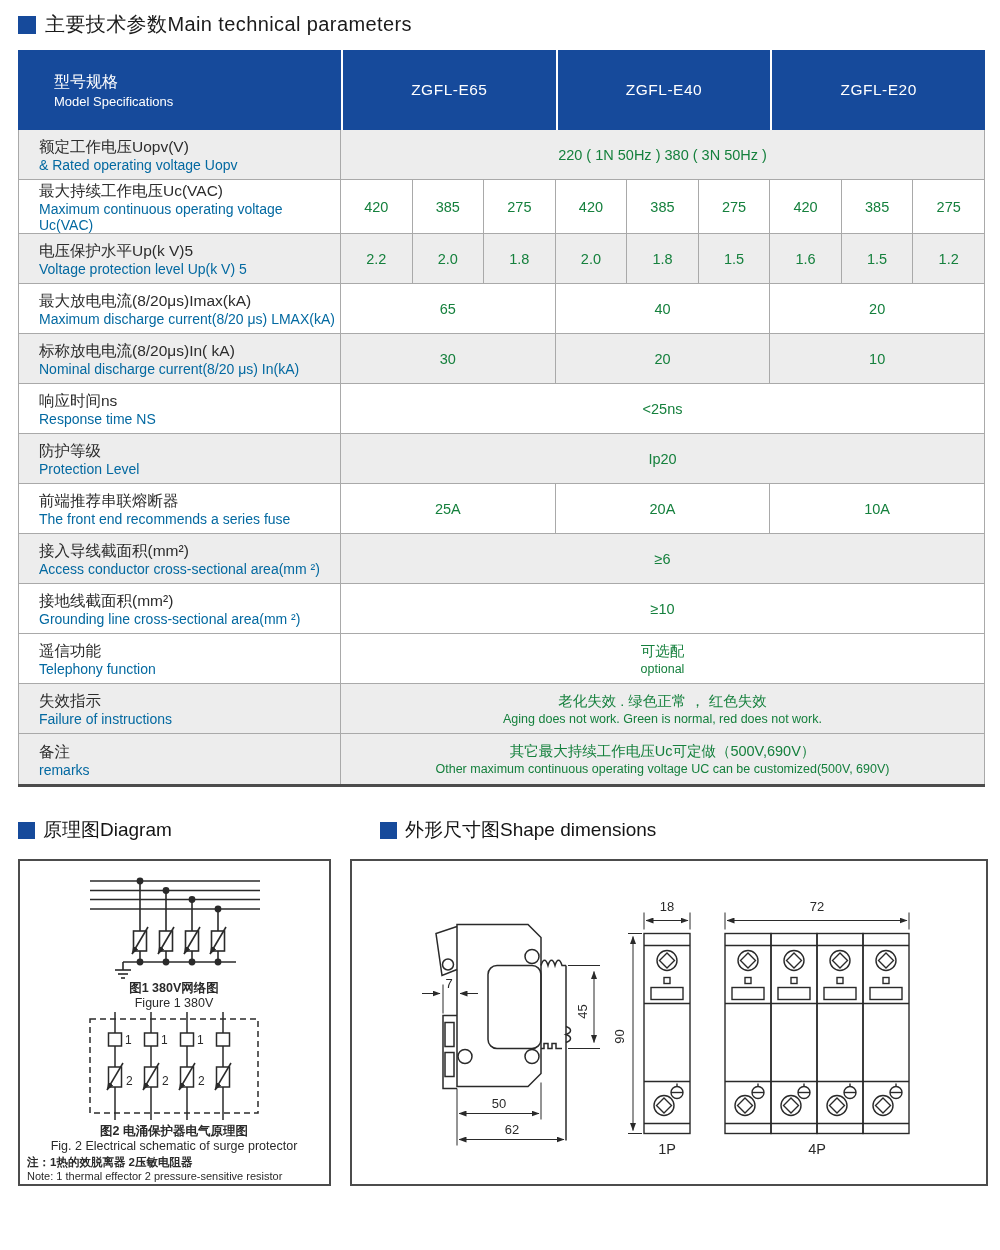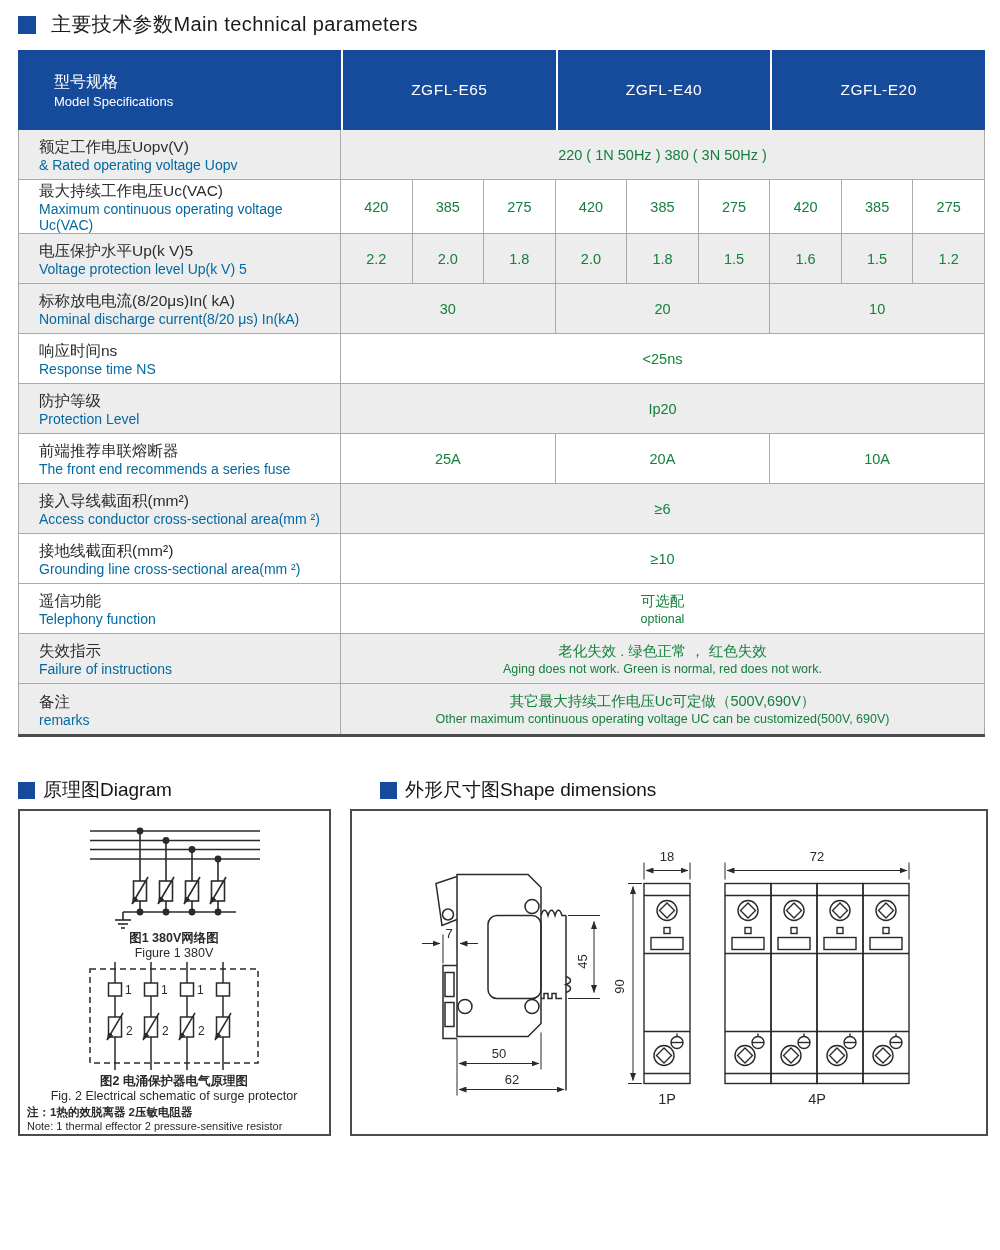--- a/index.html
+++ b/index.html
@@ -7,7 +7,7 @@
   html,body{margin:0;padding:0}
   body{width:1000px;height:1250px;background:#fff;color:var(--ink);
        font-family:"Liberation Sans","DejaVu Sans",sans-serif;}
-  .title{display:flex;align-items:center;gap:15px;margin:11px 0 12px 18px;
+  .title{display:flex;align-items:center;gap:9px;margin:11px 0 12px 18px;
          font-size:20px;font-weight:500;color:#1b1b1b;letter-spacing:.4px}
   .sq{width:18px;height:18px;background:var(--blue);flex:0 0 auto}
 

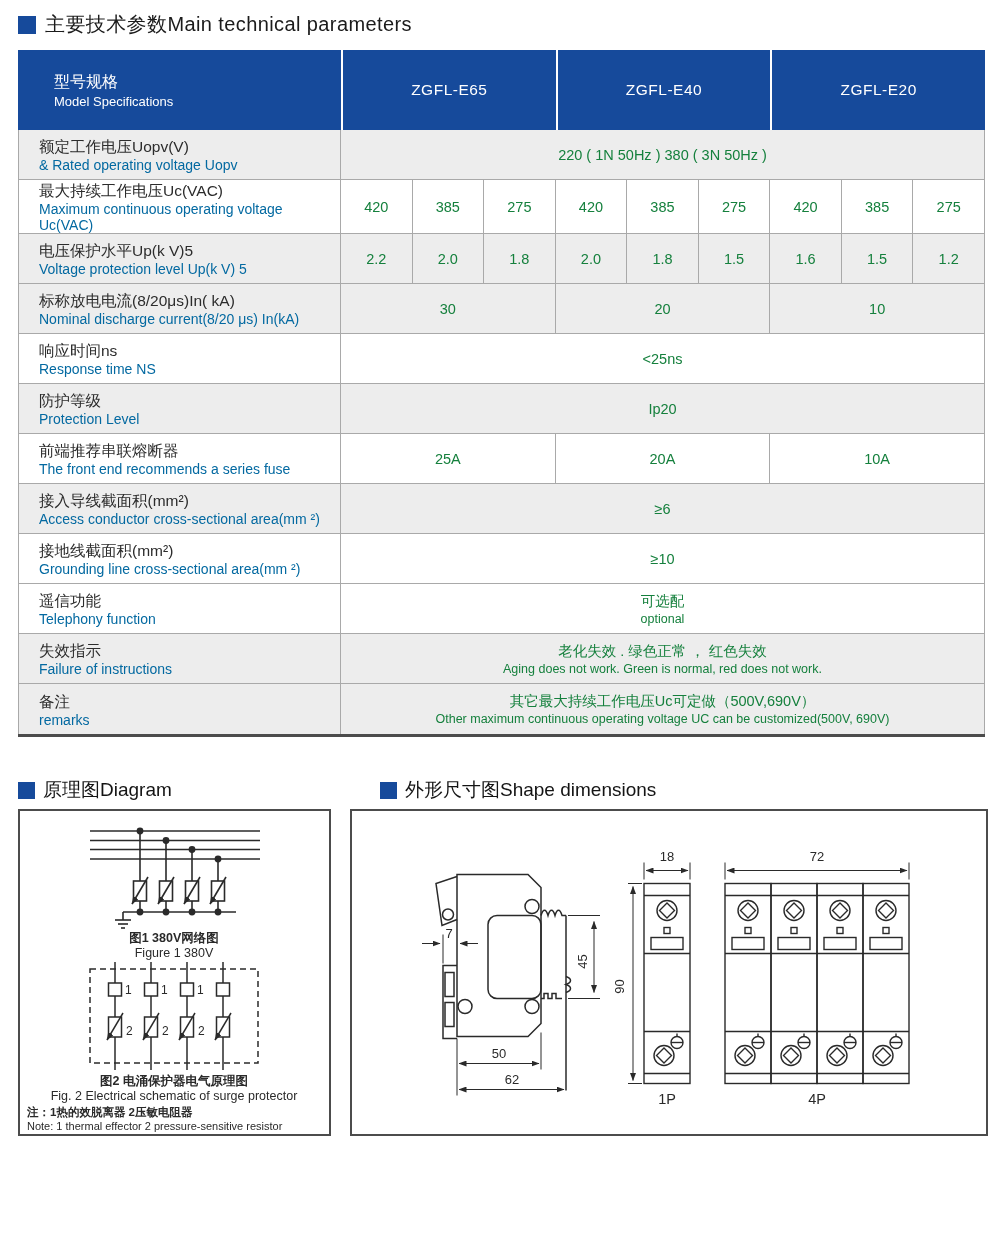--- a/index.html
+++ b/index.html
@@ -120,6 +120,15 @@
     <td class="v">1.2</td>
   </tr>
 
+  <tr class="r">
+    <td class="lc">
+      <div class="zh">最大放电电流(8/20μs)Imax(kA)</div>
+      <div class="en">Maximum discharge current(8/20 μs) LMAX(kA)</div>
+    </td>
+    <td class="v" colspan="3">65</td>
+    <td class="v" colspan="3">40</td>
+    <td class="v" colspan="3">20</td>
+  </tr>
 
   <tr class="r alt">
     <td class="lc">

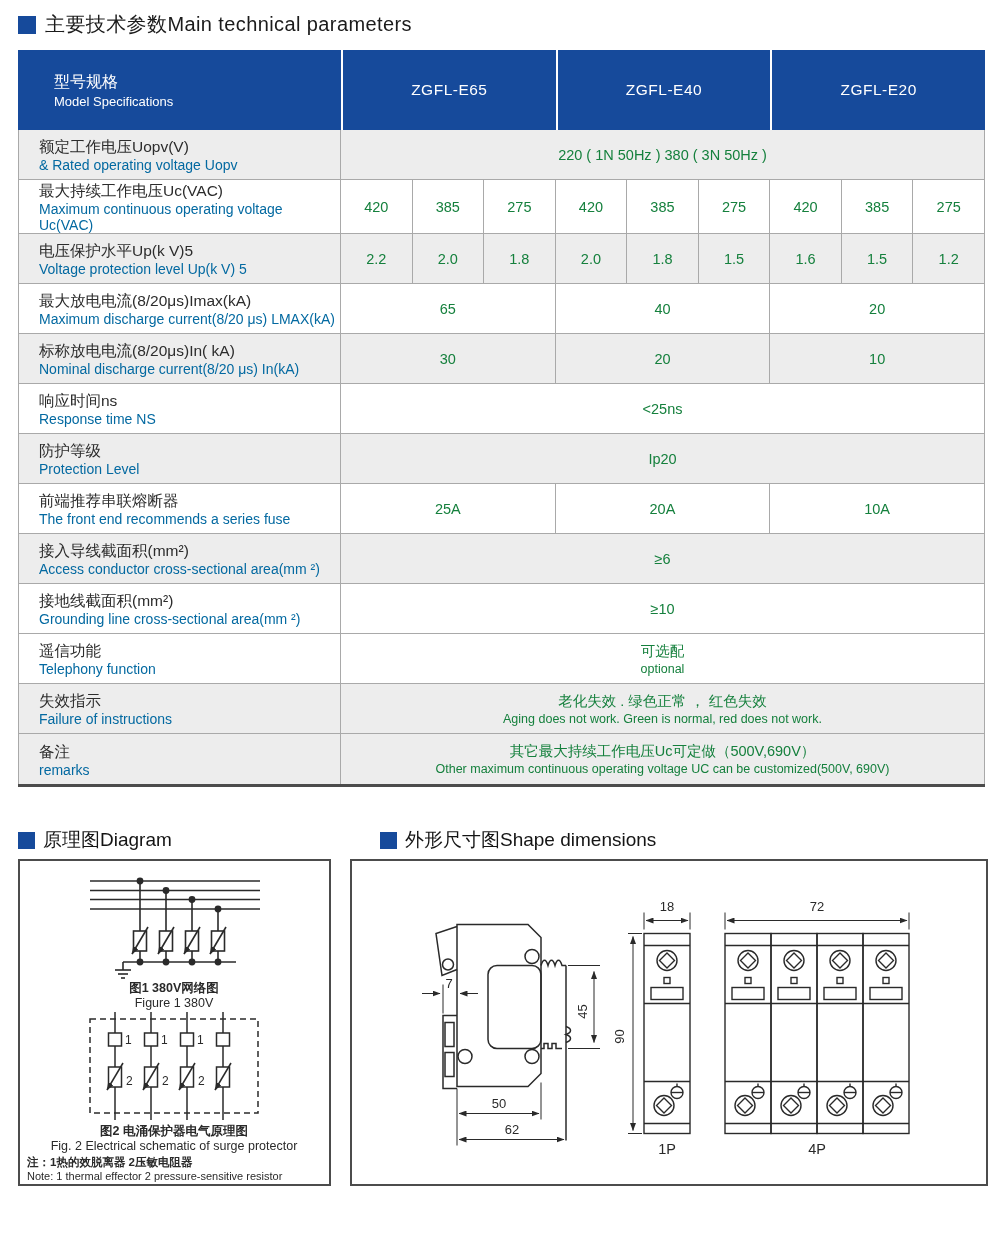--- a/index.html
+++ b/index.html
@@ -34,7 +34,7 @@
   tr.last td{border-bottom:none}
 
   .secs{position:relative;height:28px;margin-top:30px}
-  .sec{position:absolute;top:10px;display:flex;align-items:center;gap:8px;
+  .sec{position:absolute;top:0;display:flex;align-items:center;gap:8px;
        font-size:19px;font-weight:500;color:#141414}
   #sec-diagram{left:18px} #sec-shape{left:380px}
   .sq2{width:17px;height:17px;background:var(--blue);flex:0 0 auto}

